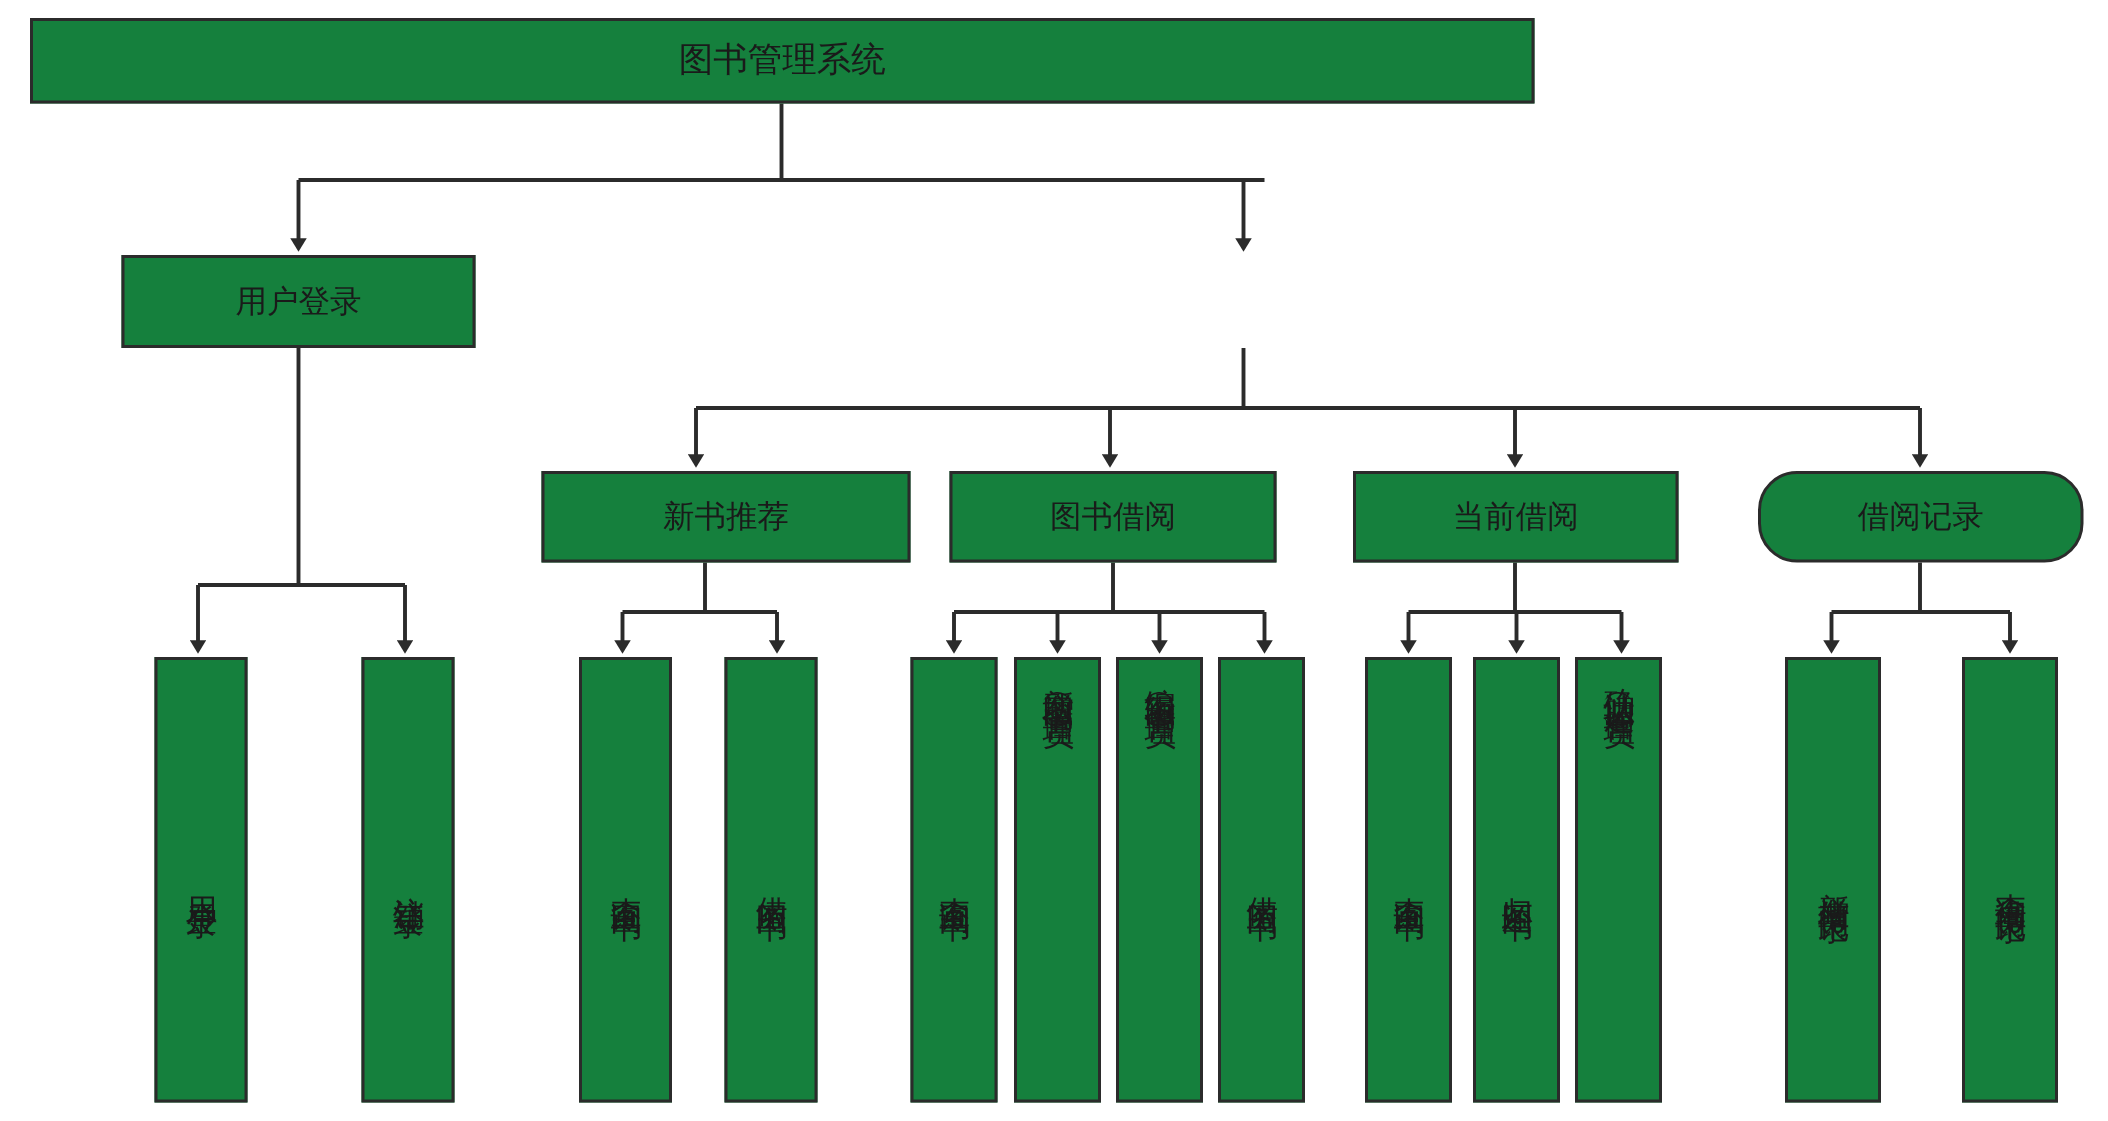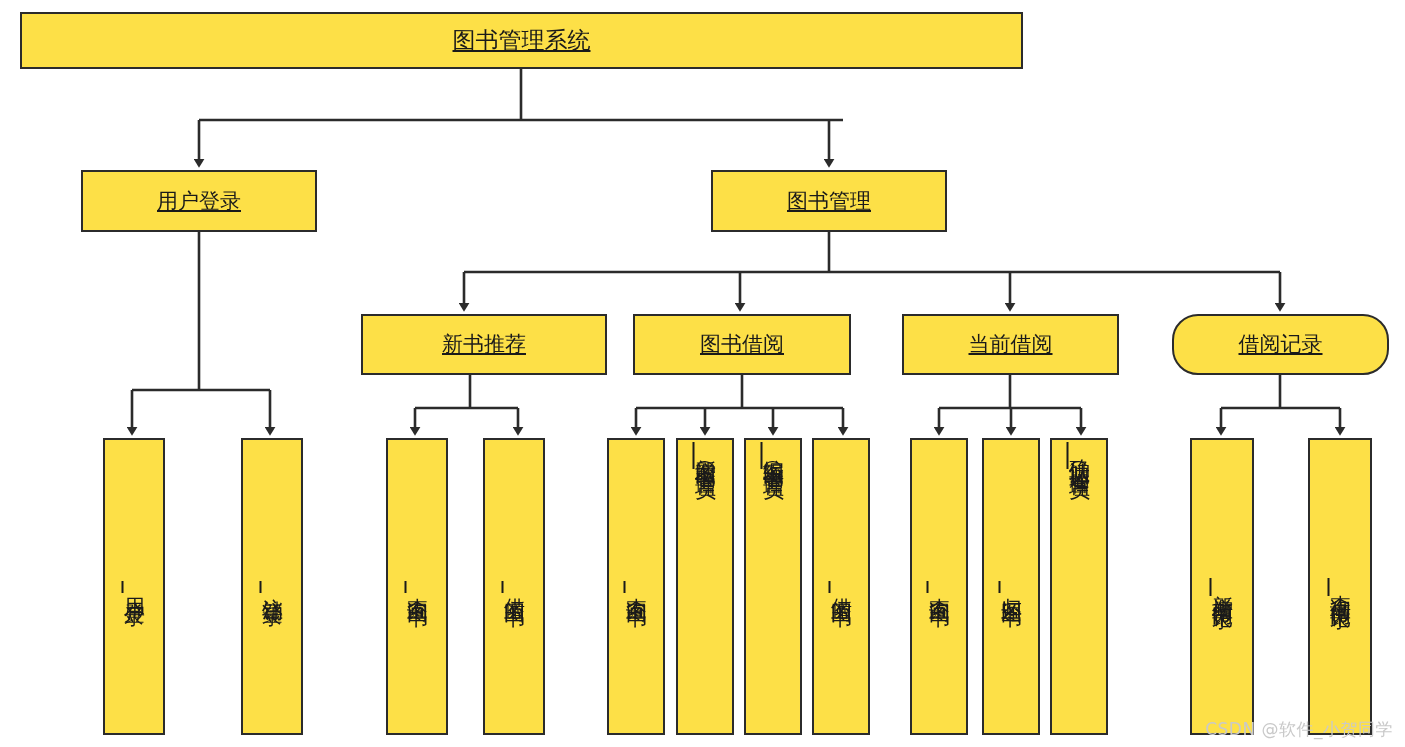--- a/index.html
+++ b/index.html
@@ -18,13 +18,12 @@
   .node{
     position:absolute;
     box-sizing:border-box;
-    background:#fde047;
+    background:#15803d;
     border:2.5px solid #2b2b2b;
     display:flex;
     align-items:center;
     justify-content:center;
     color:#1a1a1a;
-    text-decoration:underline;
   }
   .node .lbl{
     display:block;

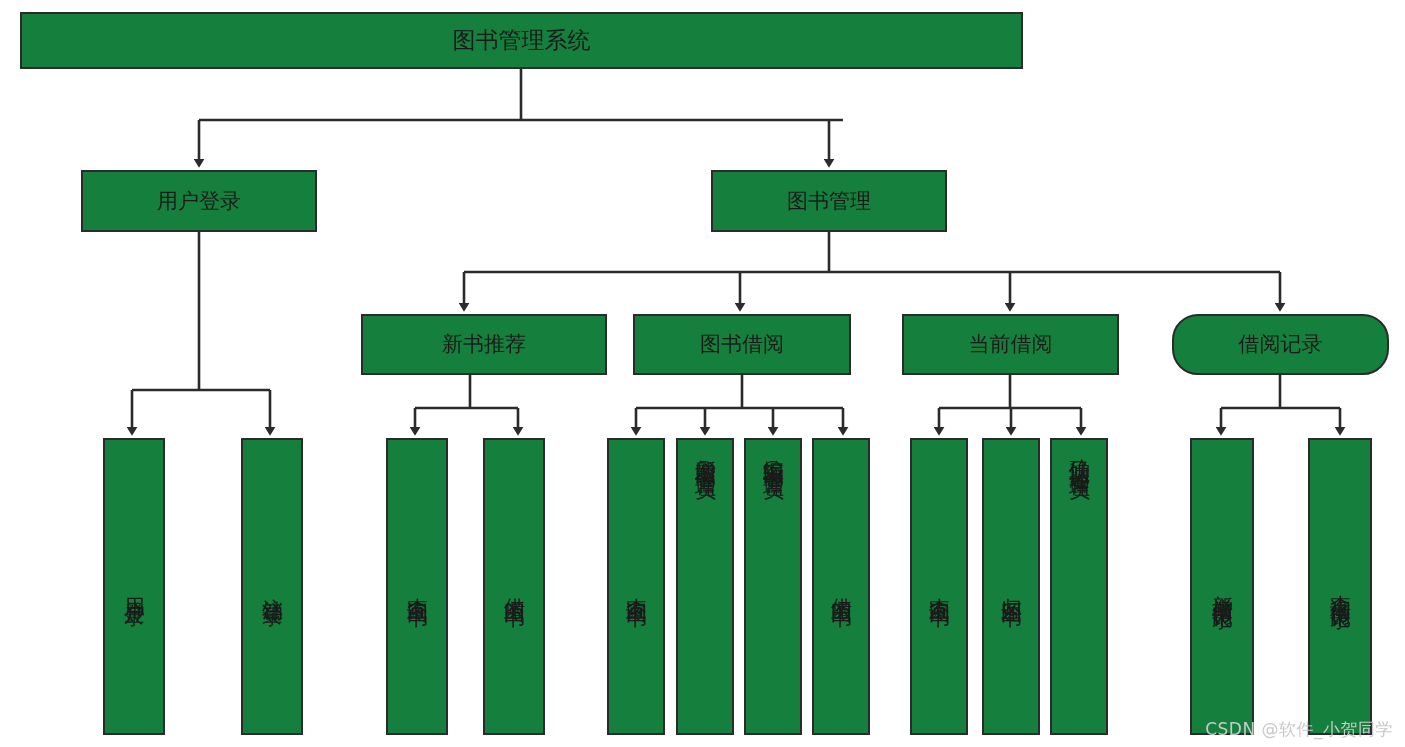--- a/index.html
+++ b/index.html
@@ -161,9 +161,6 @@
   <div class="node lvl1 n-user-login">
     <span class="lbl">用户登录</span>
   </div>
-  <div class="node lvl1 n-book-mgmt">
-    <span class="lbl">图书管理</span>
-  </div>
 
   <div class="node lvl2 n-newbook">
     <span class="lbl">新书推荐</span>

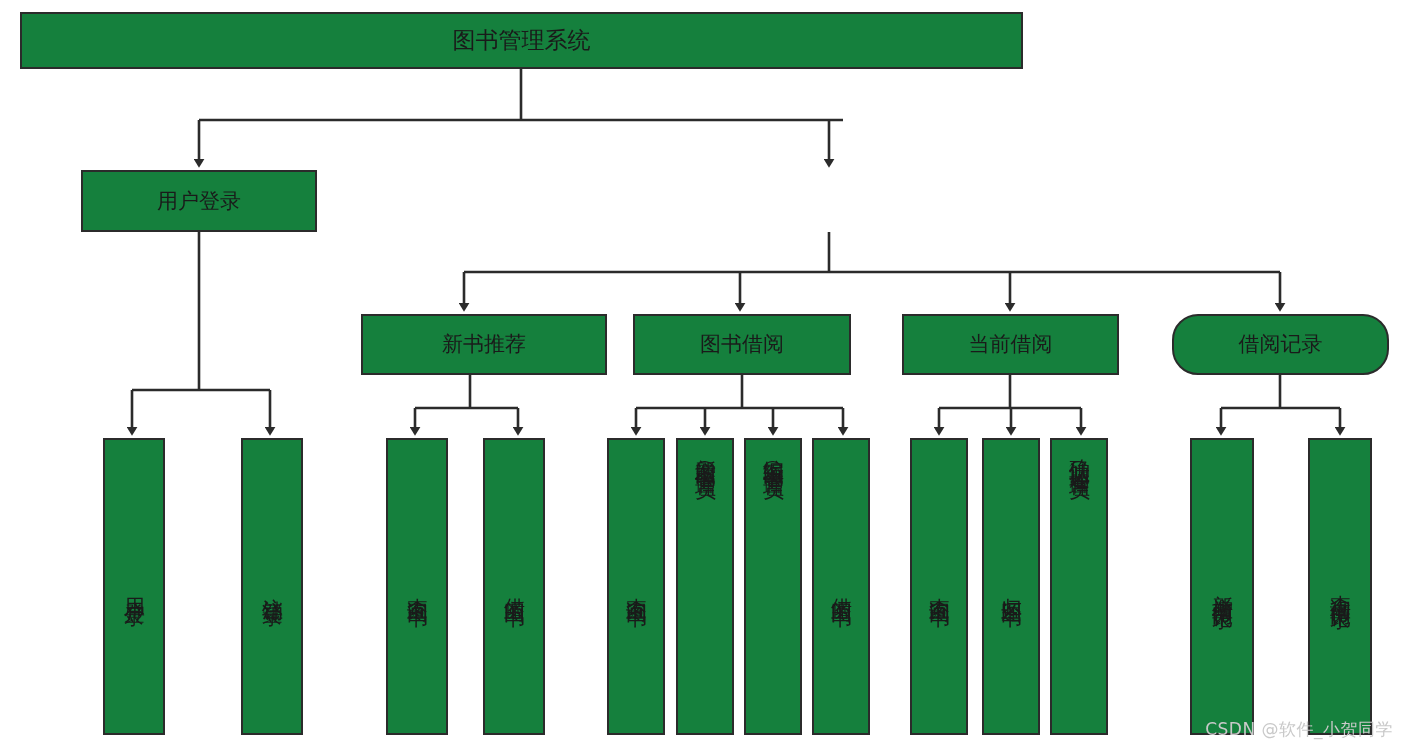--- a/index.html
+++ b/index.html
@@ -219,7 +219,6 @@
     <span class="lbl">查询借阅记录</span>
   </div>
 
-  <div class="watermark">CSDN @软件_小贺同学</div>
 
 </div>
 

